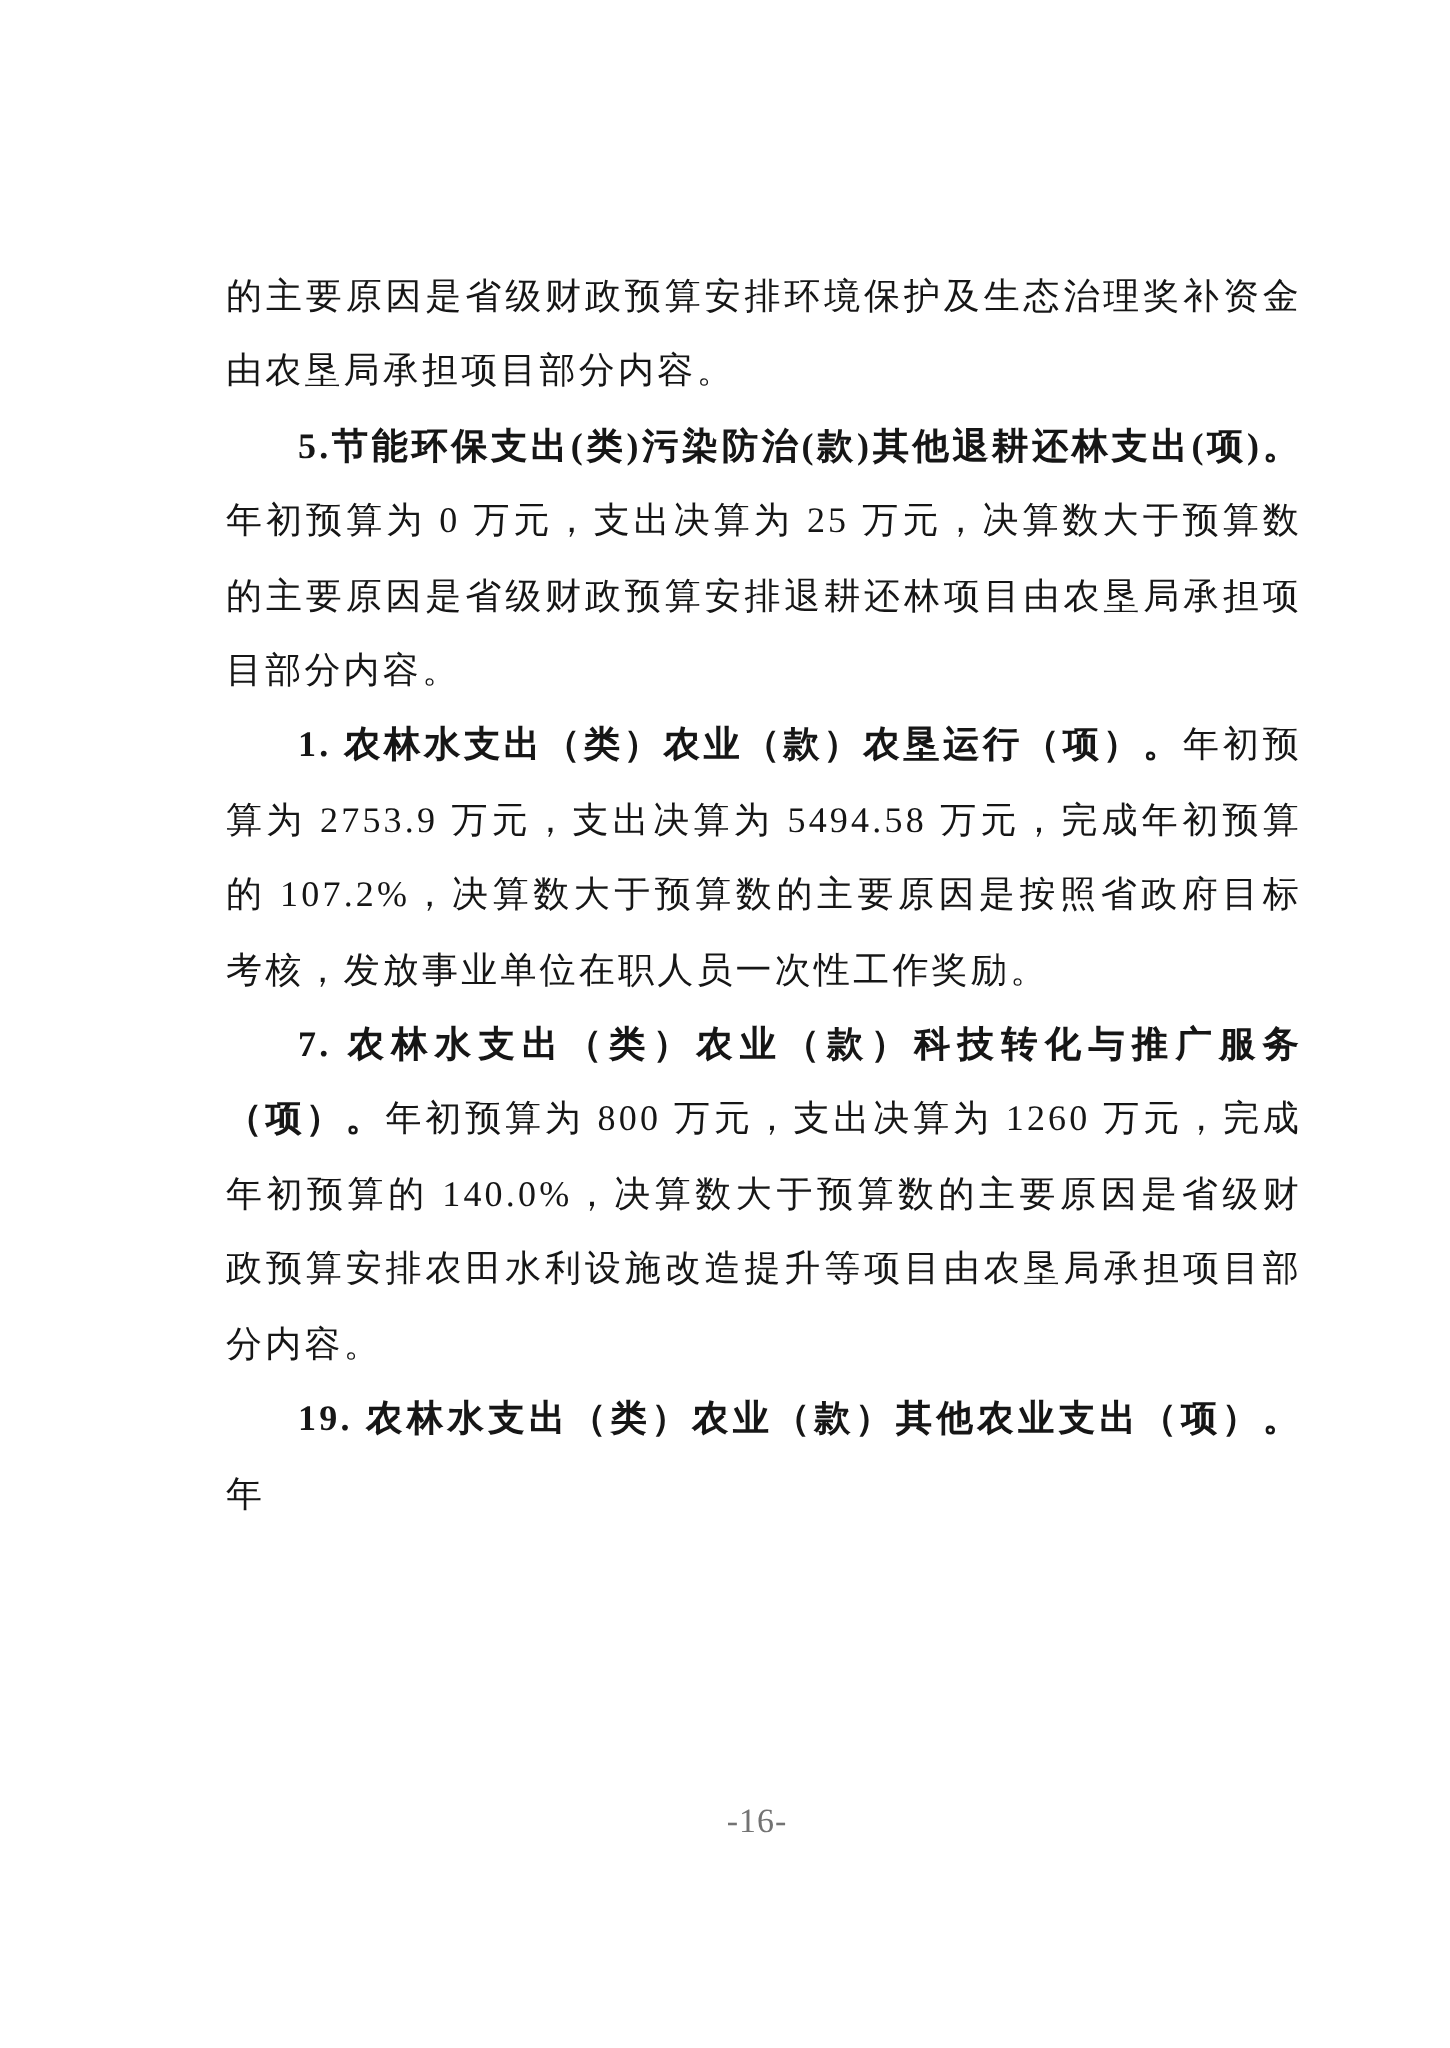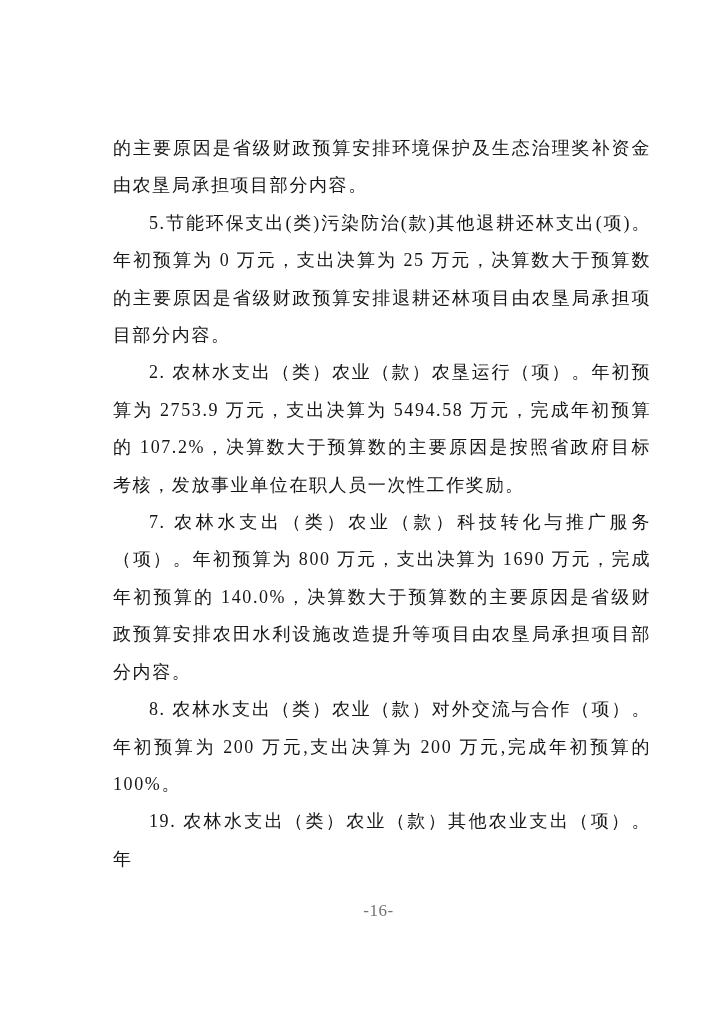--- a/index.html
+++ b/index.html
@@ -41,7 +41,7 @@
     text-indent: 36px;
   }
   .hd {
-    font-weight: normal;
+    font-weight: bold;
   }
   .page-number {
     position: absolute;

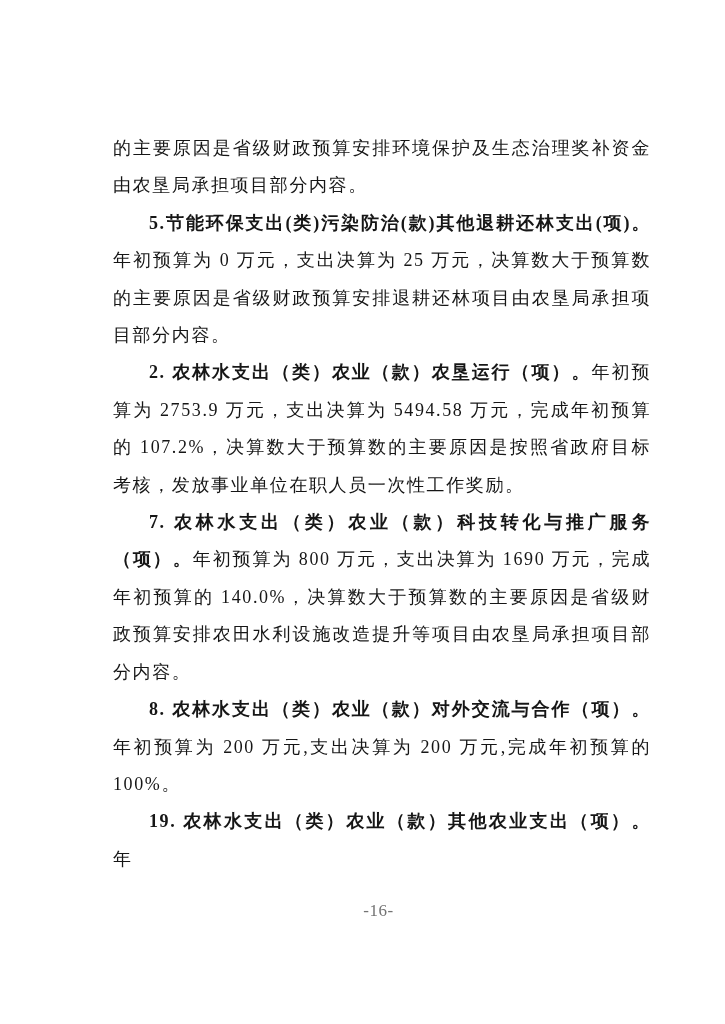--- a/index.html
+++ b/index.html
@@ -66,7 +66,7 @@
 
     <p class="indent"><span class="hd">5.节能环保支出(类)污染防治(款)其他退耕还林支出(项)。</span><span>年初预算为 0 万元，支出决算为 25 万元，决算数大于预算数的主要原因是省级财政预算安排退耕还林项目由农垦局承担项目部分内容。</span></p>
 
-    <p class="indent"><span class="hd">2. 农林水支出（类）农业（款）农垦运行（项）。</span><span>年初预算为 2753.9 万元，支出决算为 5494.58 万元，完成年初预算的 107.2%，决算数大于预算数的主要原因是按照省政府目标考核，发放事业单位在职人员一次性工作奖励。</span></p>
+    <p class="indent"><span class="hd">1. 农林水支出（类）农业（款）农垦运行（项）。</span><span>年初预算为 2753.9 万元，支出决算为 5494.58 万元，完成年初预算的 107.2%，决算数大于预算数的主要原因是按照省政府目标考核，发放事业单位在职人员一次性工作奖励。</span></p>
 
     <p class="indent"><span class="hd">7. 农林水支出（类）农业（款）科技转化与推广服务（项）。</span><span>年初预算为 800 万元，支出决算为 1690 万元，完成年初预算的 140.0%，决算数大于预算数的主要原因是省级财政预算安排农田水利设施改造提升等项目由农垦局承担项目部分内容。</span></p>
 

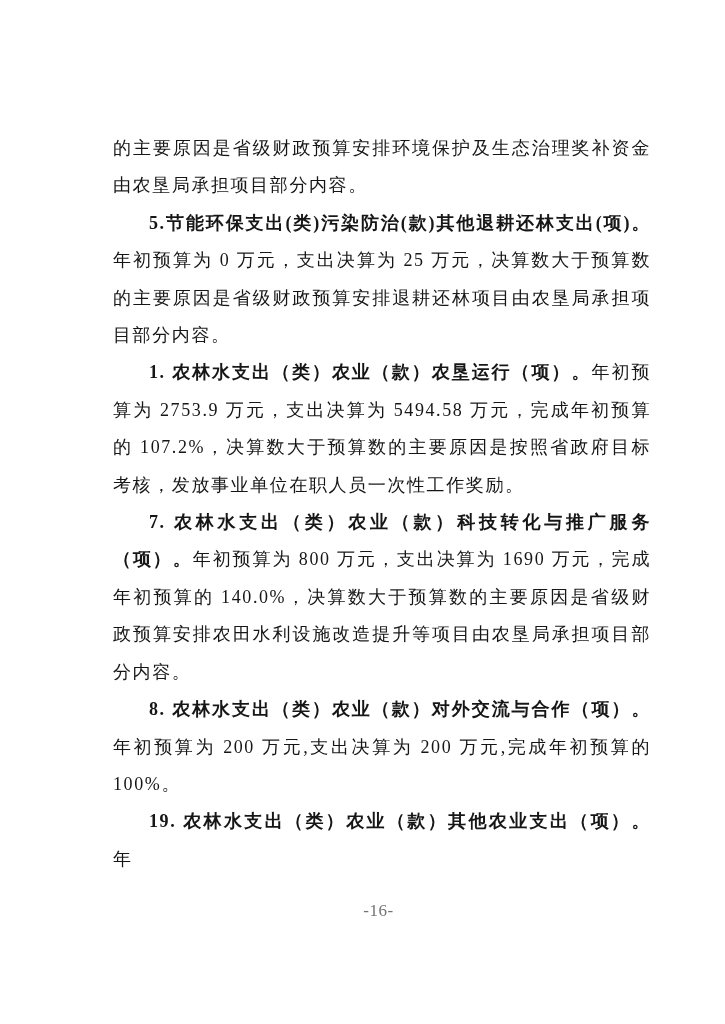--- a/index.html
+++ b/index.html
@@ -68,7 +68,7 @@
 
     <p class="indent"><span class="hd">1. 农林水支出（类）农业（款）农垦运行（项）。</span><span>年初预算为 2753.9 万元，支出决算为 5494.58 万元，完成年初预算的 107.2%，决算数大于预算数的主要原因是按照省政府目标考核，发放事业单位在职人员一次性工作奖励。</span></p>
 
-    <p class="indent"><span class="hd">7. 农林水支出（类）农业（款）科技转化与推广服务（项）。</span><span>年初预算为 800 万元，支出决算为 1690 万元，完成年初预算的 140.0%，决算数大于预算数的主要原因是省级财政预算安排农田水利设施改造提升等项目由农垦局承担项目部分内容。</span></p>
+    <p class="indent"><span class="hd">7. 农林水支出（类）农业（款）科技转化与推广服务（项）。</span><span>年初预算为 800 万元，支出决算为 1260 万元，完成年初预算的 140.0%，决算数大于预算数的主要原因是省级财政预算安排农田水利设施改造提升等项目由农垦局承担项目部分内容。</span></p>
 
     <p class="indent"><span class="hd">8. 农林水支出（类）农业（款）对外交流与合作（项）。</span><span>年初预算为 200 万元,支出决算为 200 万元,完成年初预算的 100%。</span></p>
 

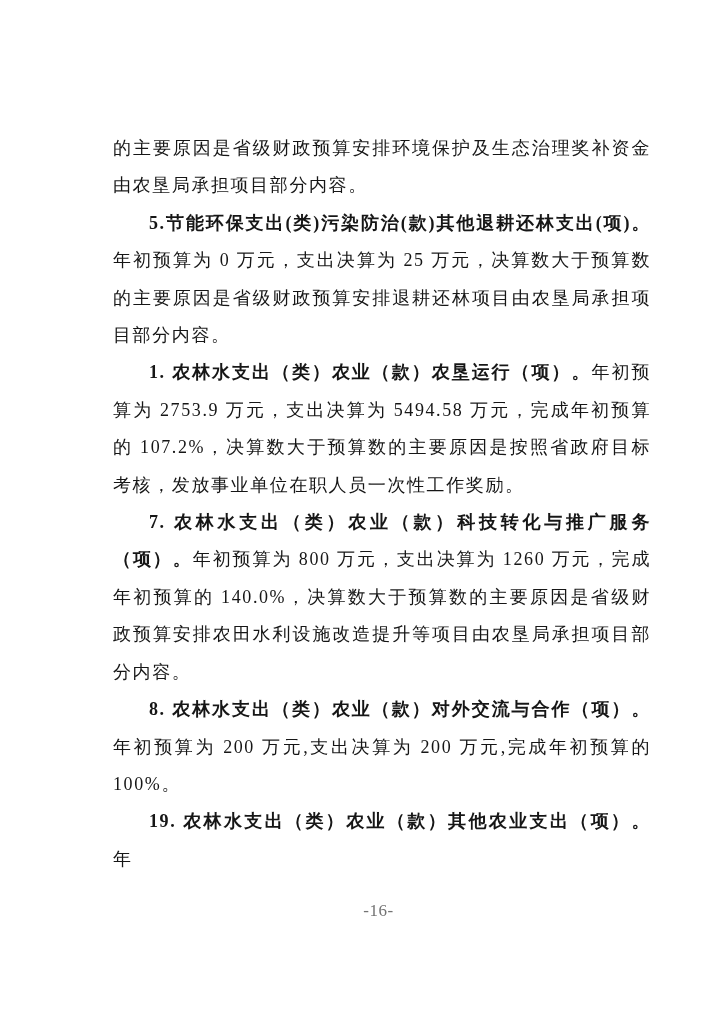--- a/index.html
+++ b/index.html
@@ -70,7 +70,6 @@
 
     <p class="indent"><span class="hd">7. 农林水支出（类）农业（款）科技转化与推广服务（项）。</span><span>年初预算为 800 万元，支出决算为 1260 万元，完成年初预算的 140.0%，决算数大于预算数的主要原因是省级财政预算安排农田水利设施改造提升等项目由农垦局承担项目部分内容。</span></p>
 
-    <p class="indent"><span class="hd">8. 农林水支出（类）农业（款）对外交流与合作（项）。</span><span>年初预算为 200 万元,支出决算为 200 万元,完成年初预算的 100%。</span></p>
 
 
     <p class="indent"><span class="hd">19. 农林水支出（类）农业（款）其他农业支出（项）。</span><span>年</span></p>

